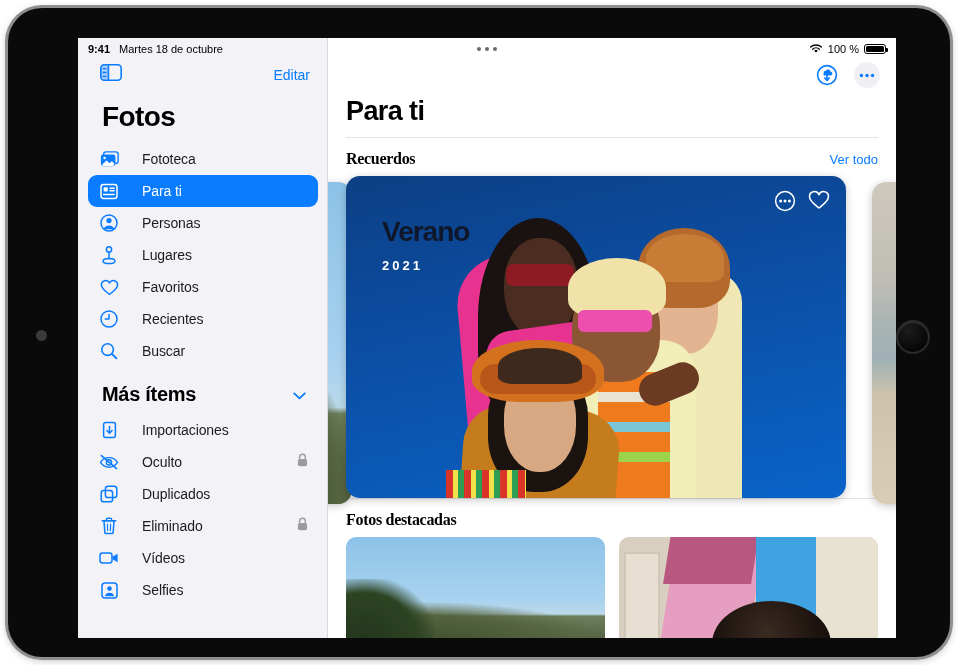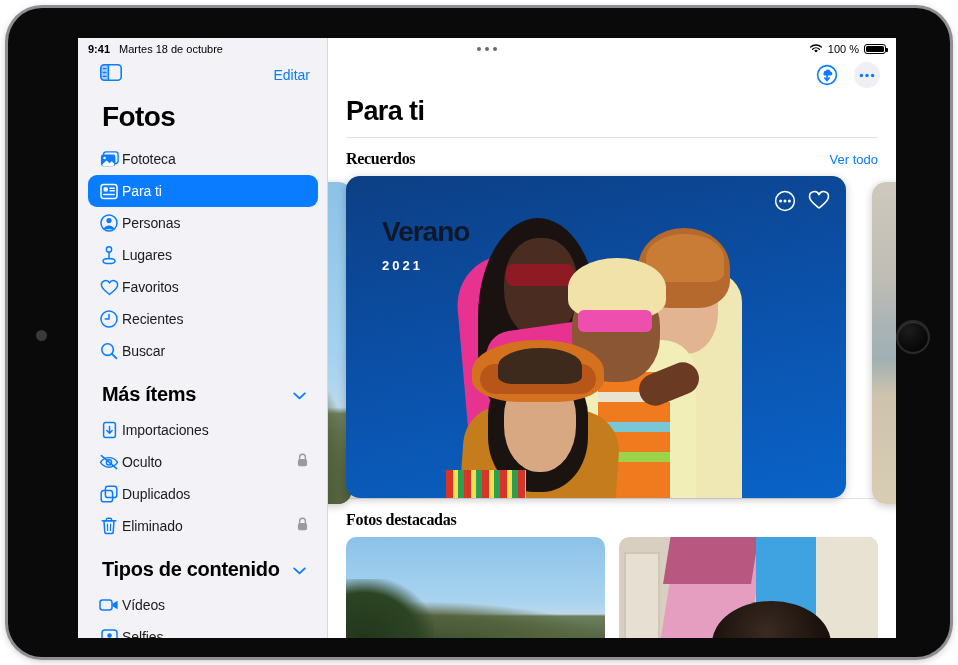--- a/index.html
+++ b/index.html
@@ -104,7 +104,7 @@
     cursor: pointer; position: relative;
   }
   .nav-item .ico { width: 22px; height: 22px; display:flex; align-items:center; justify-content:center; flex: 0 0 22px; }
-  .nav-item .lbl { font-size: 14px; color: #1c1c1e; margin-left: 2px; letter-spacing: -0.1px; }
+  .nav-item .lbl { font-size: 14px; color: #1c1c1e; margin-left: 22px; letter-spacing: -0.1px; }
   .nav-item.selected { background: #0a7cff; }
   .nav-item.selected .lbl { color: #fff; }
   .nav-item .lock { position: absolute; right: 10px; }

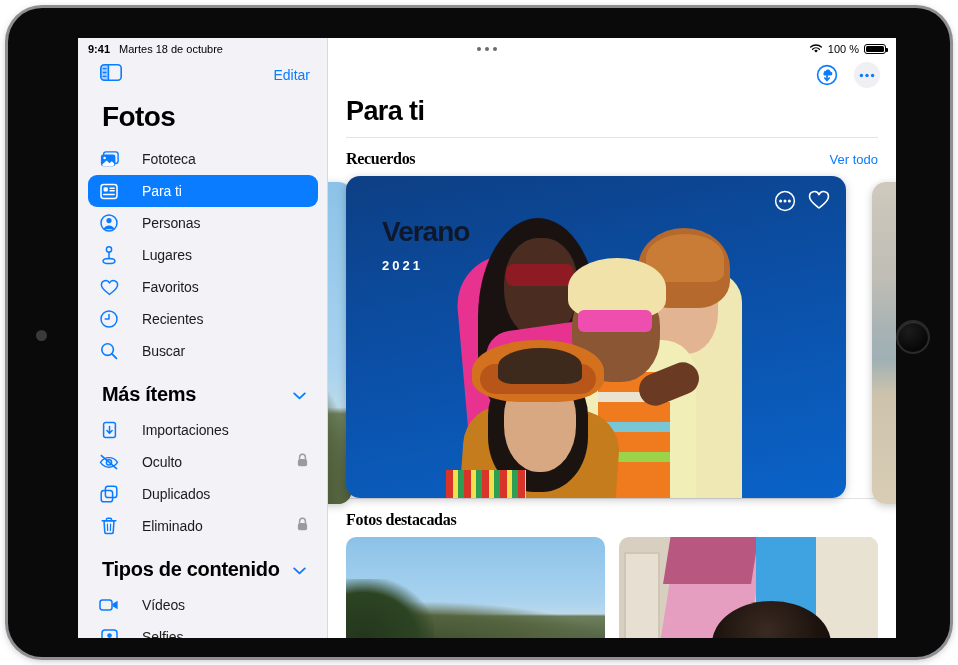--- a/index.html
+++ b/index.html
@@ -426,14 +426,6 @@
         </div>
       </div>
 
-      <div class="section-header">
-        <span class="sh-title">Tipos de contenido</span>
-        <span>
-          <svg width="13" height="8" viewBox="0 0 13 8">
-            <path d="M1.2 1.4 6.5 6.4l5.3-5" fill="none" stroke="#0a7cff" stroke-width="1.8" stroke-linecap="round" stroke-linejoin="round"></path>
-          </svg>
-        </span>
-      </div>
 
       <div class="nav-list">
         <div class="nav-item">

